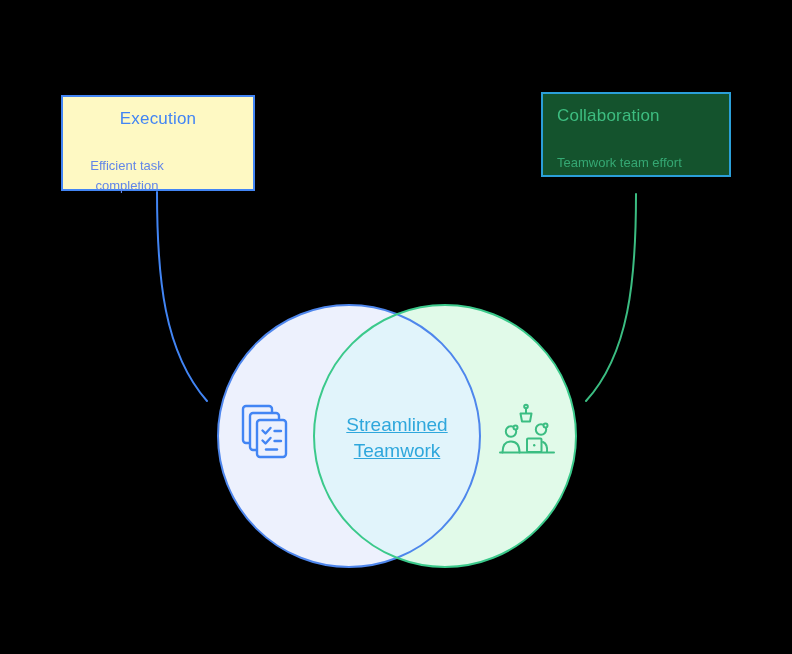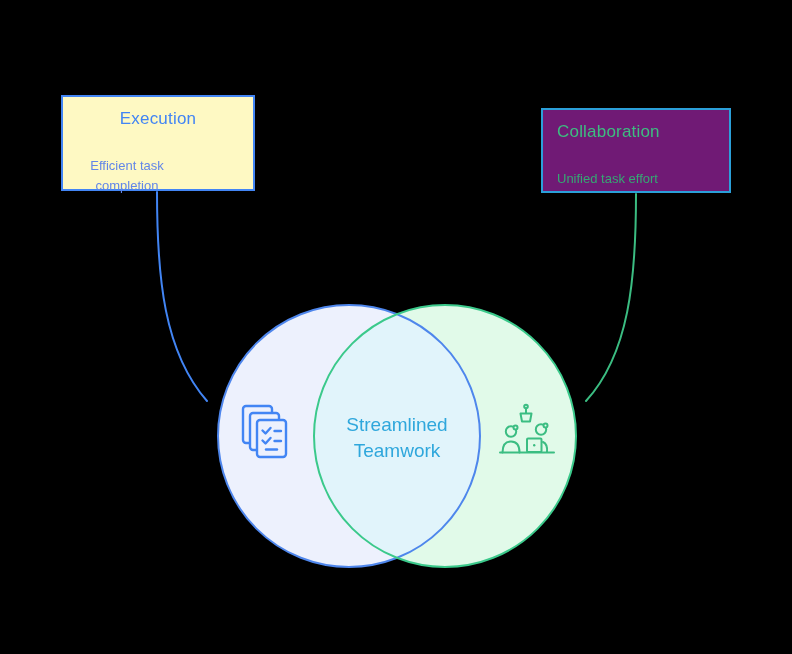--- a/index.html
+++ b/index.html
@@ -21,8 +21,8 @@
     background:#fef9c3;border:2px solid #4285f4;text-align:center;
   }
   .node-box.collaboration{
-    left:541px;top:108px;width:190px;height:85px;
-    background:#701a75;border:2px solid #2b9fd9;
+    left:541px;top:92px;width:190px;height:85px;
+    background:#14532d;border:2px solid #2b9fd9;
   }
   .node-title{
     font-size:17px;line-height:22px;font-weight:500;

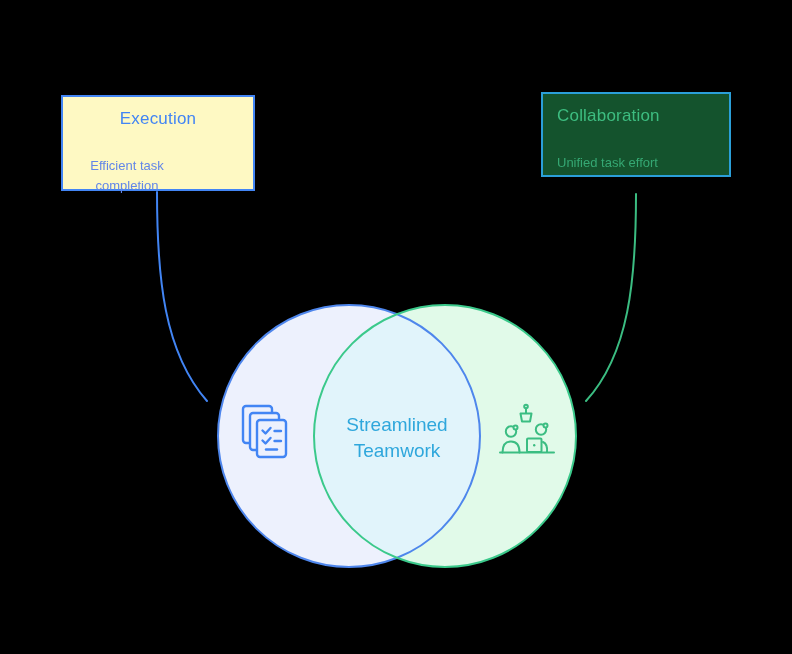--- a/index.html
+++ b/index.html
@@ -101,7 +101,7 @@
 
   <div class="node-box collaboration">
     <div class="node-title">Collaboration</div>
-    <div class="node-subtitle">Unified task effort</div>
+    <div class="node-subtitle">Teamwork team effort</div>
   </div>
 
   <div class="center-label">Streamlined Teamwork</div>

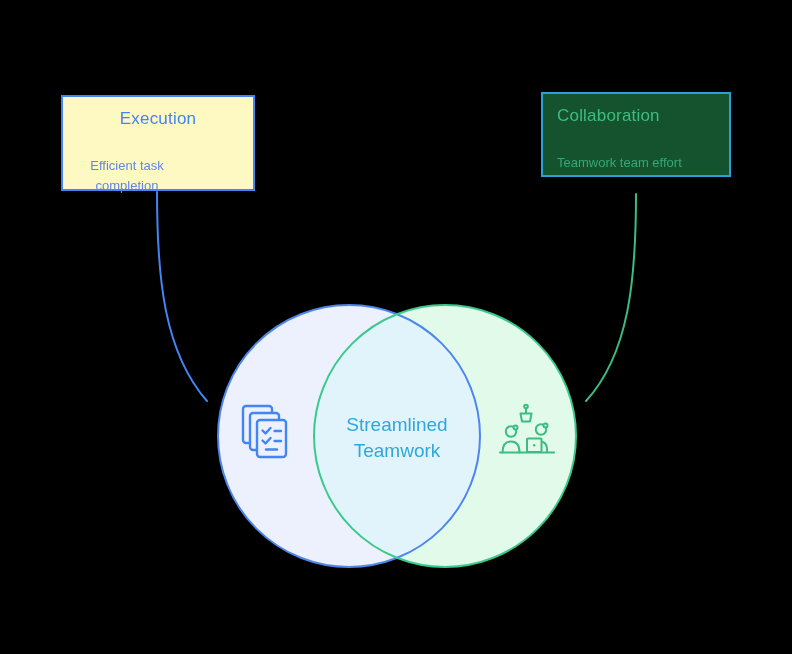--- a/index.html
+++ b/index.html
@@ -41,6 +41,7 @@
     text-align:center;
     font-size:19px;line-height:26px;font-weight:500;
     color:#2fa7dc;
+    text-decoration:underline;
   }
 </style>
 </head>

